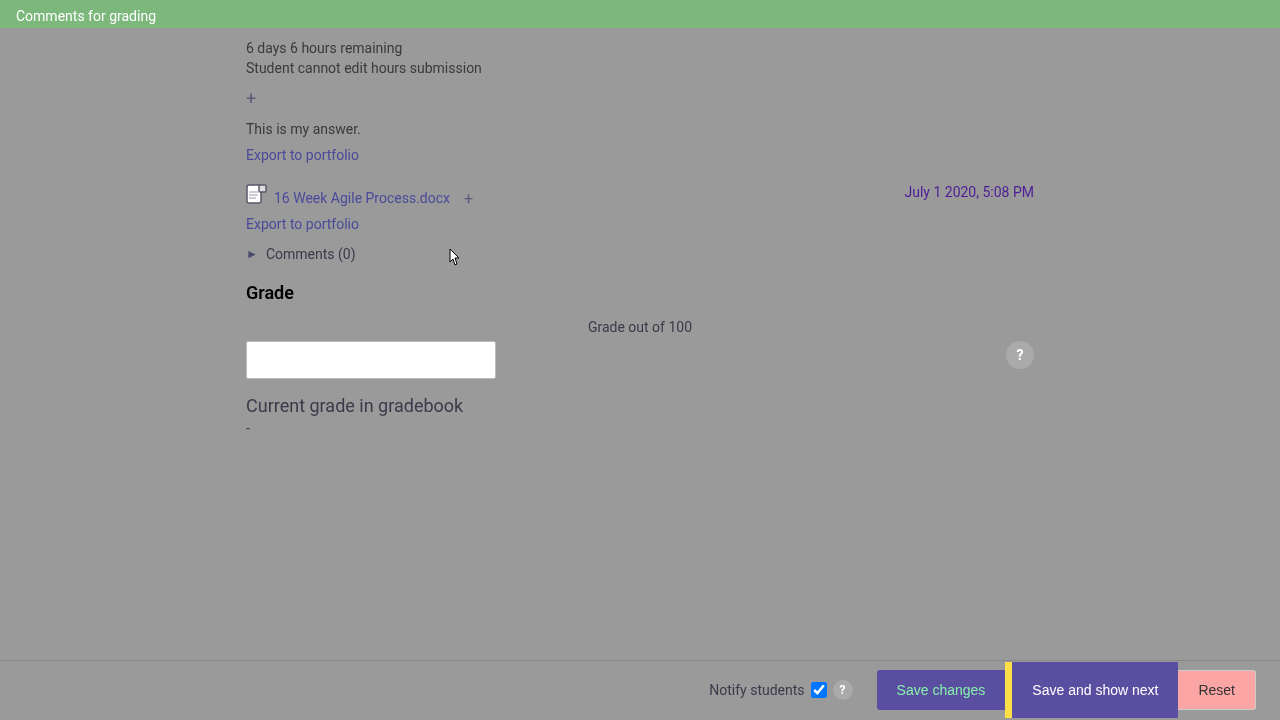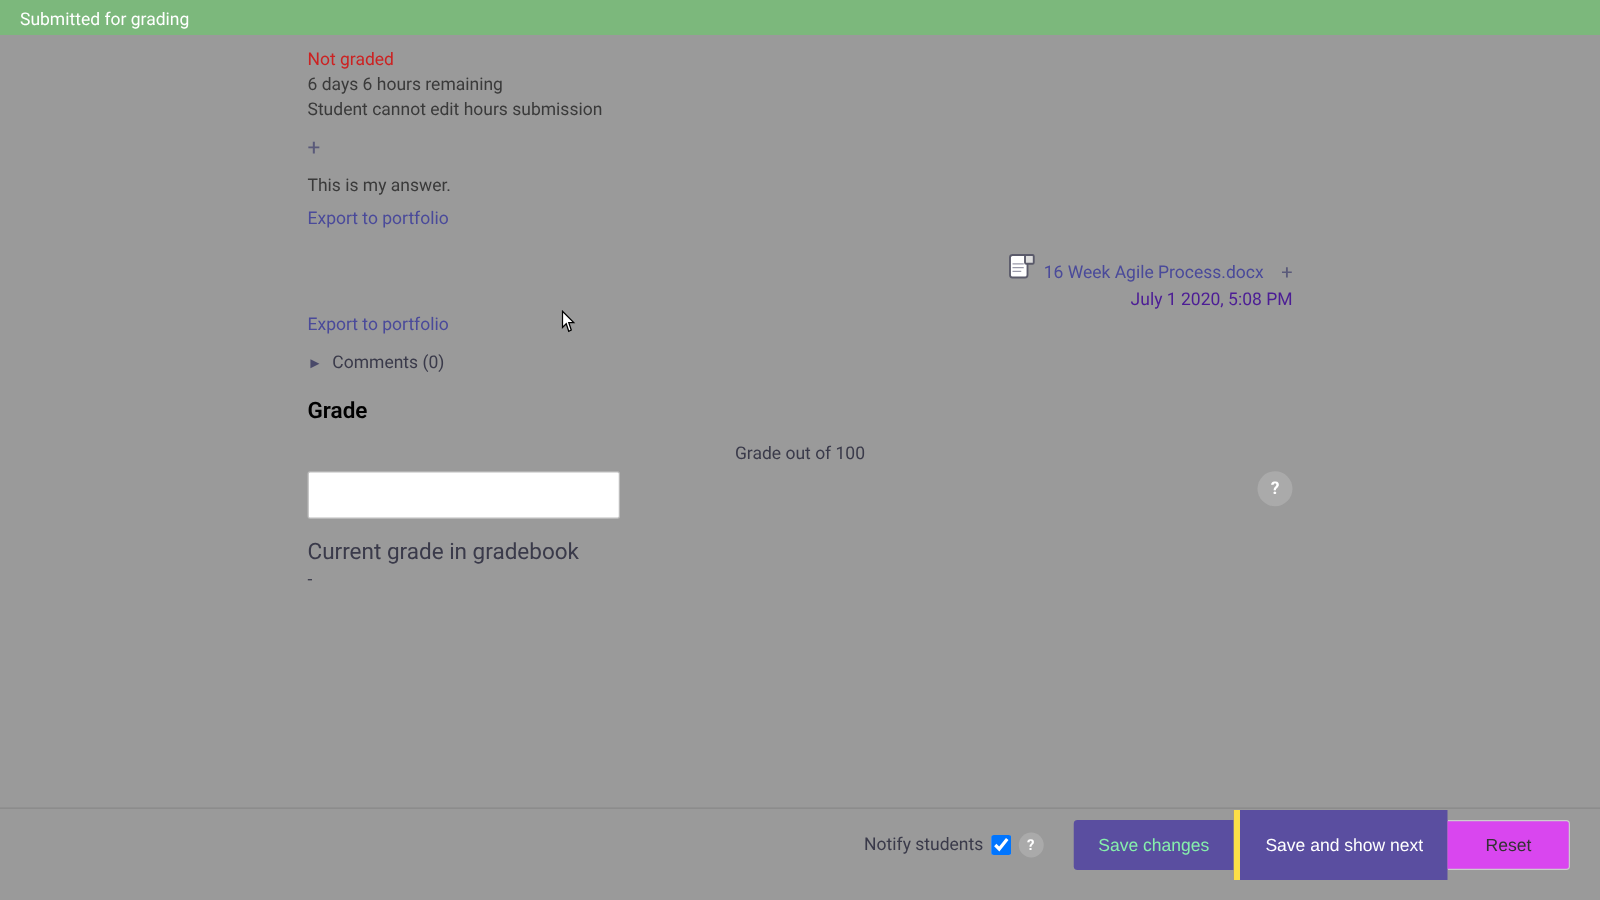--- a/index.html
+++ b/index.html
@@ -294,7 +294,7 @@
 <div class="main-content">
 
   <div class="submitted-banner">
-    <span>Submitted for grading</span>
+    <span>Comments for grading</span>
   </div>
 
   <div class="content-area">

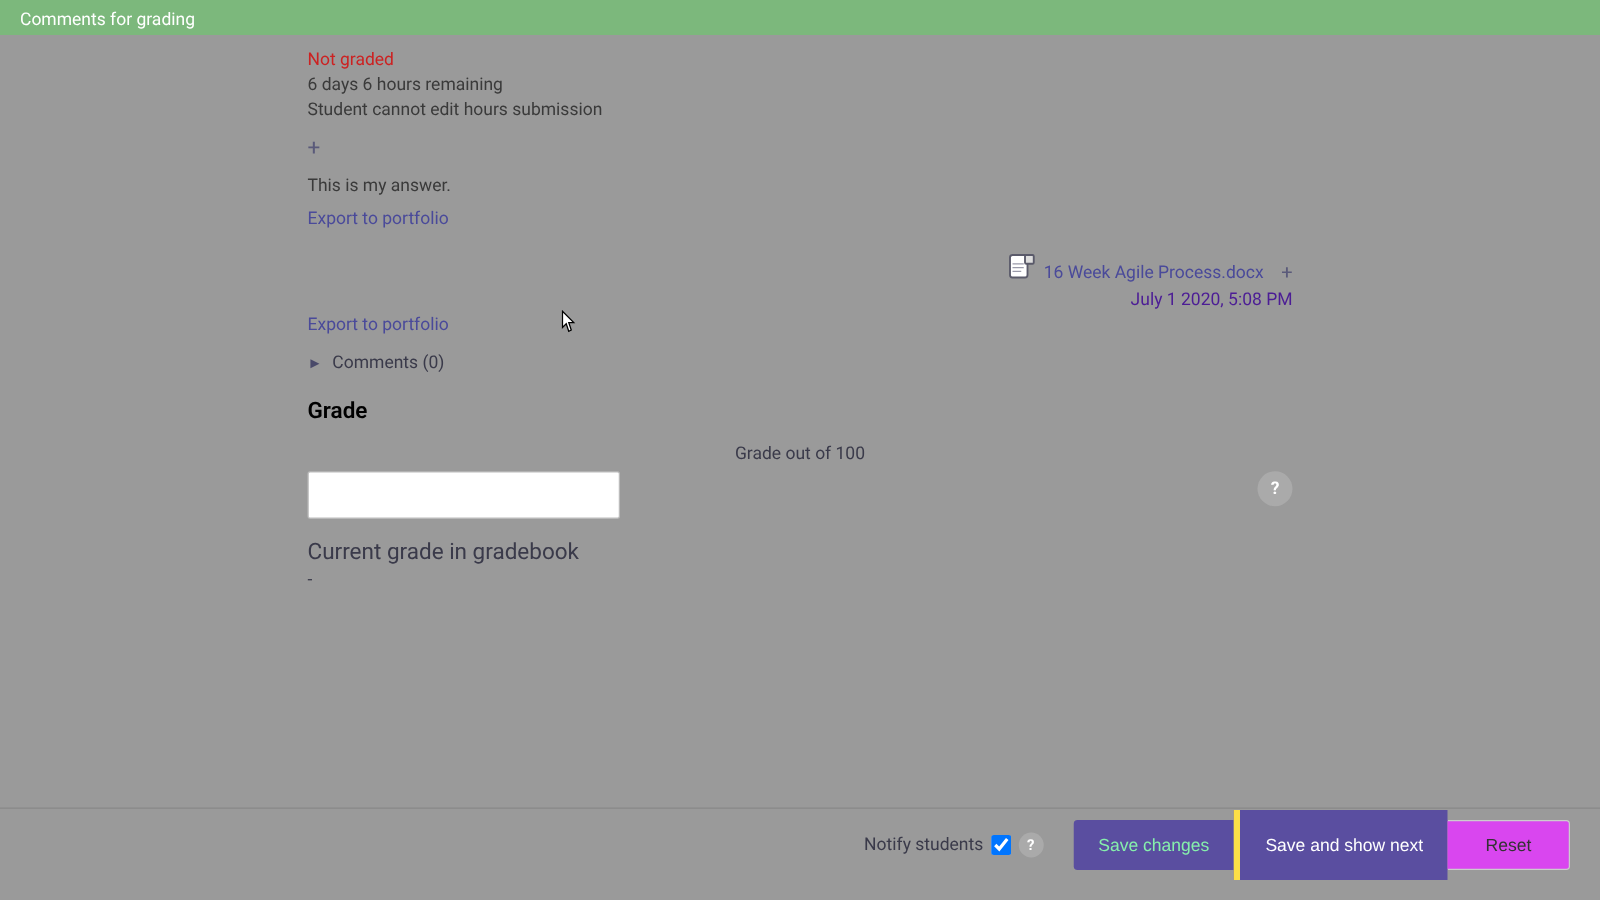--- a/index.html
+++ b/index.html
@@ -300,7 +300,6 @@
   <div class="content-area">
 
     
-    <div class="not-graded">Not graded</div>
 
     
     <div class="status-text">6 days 6 hours remaining</div>

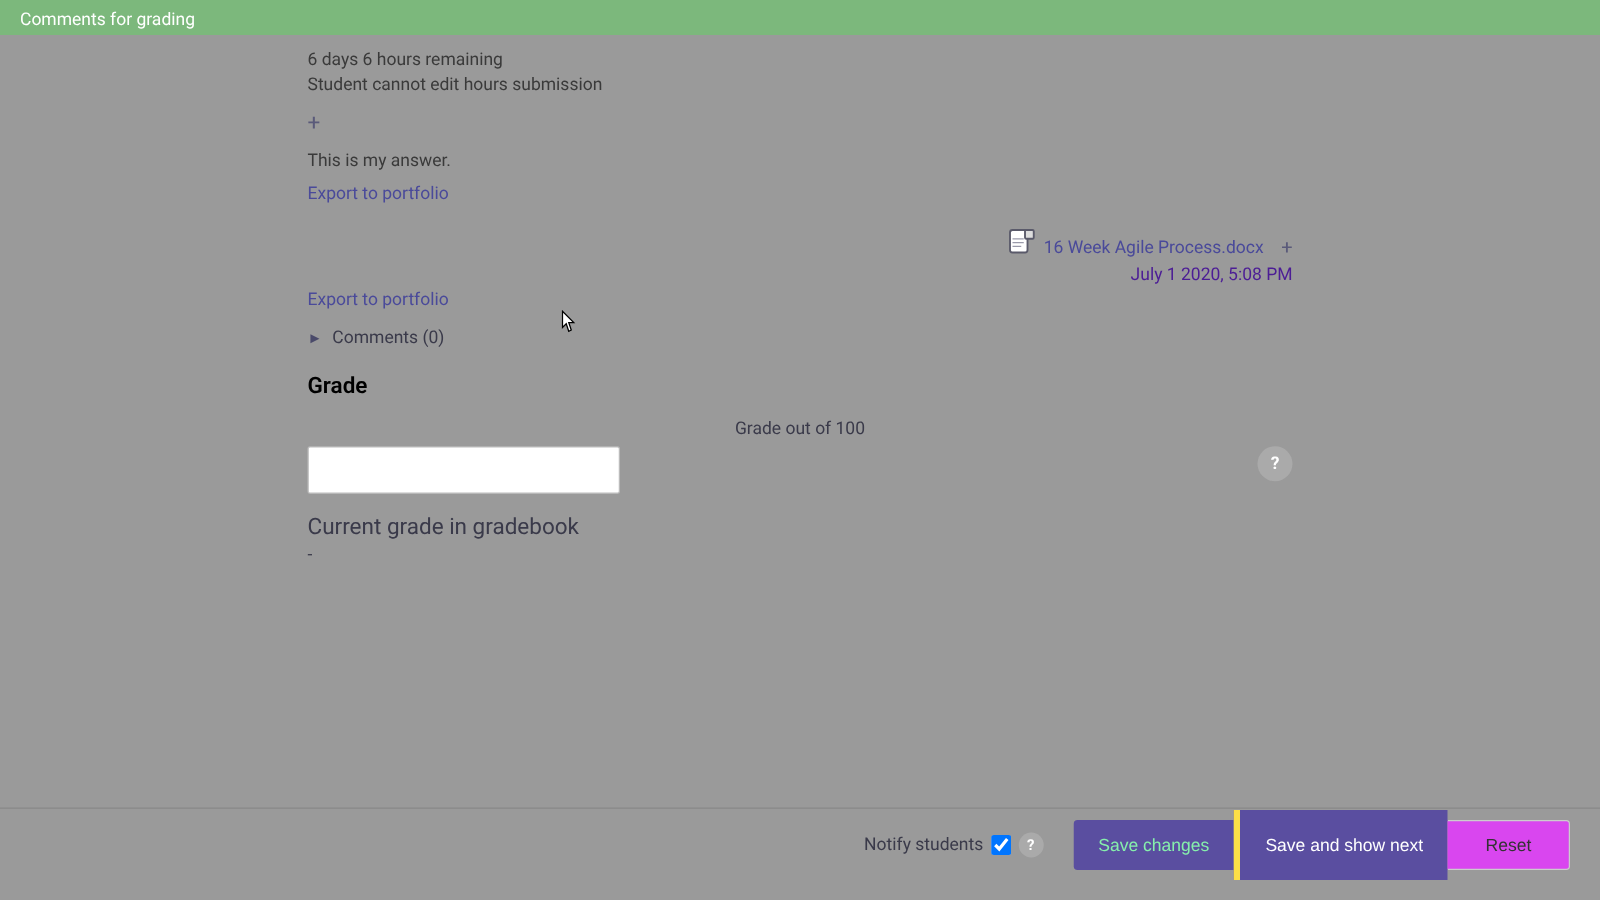--- a/index.html
+++ b/index.html
@@ -76,10 +76,9 @@
 
     .file-row {
       display: flex;
-      align-items: flex-end;
+      align-items: flex-start;
       margin-top: 20px;
       margin-bottom: 4px;
-      flex-direction: column;
     }
 
     .file-icon-area {

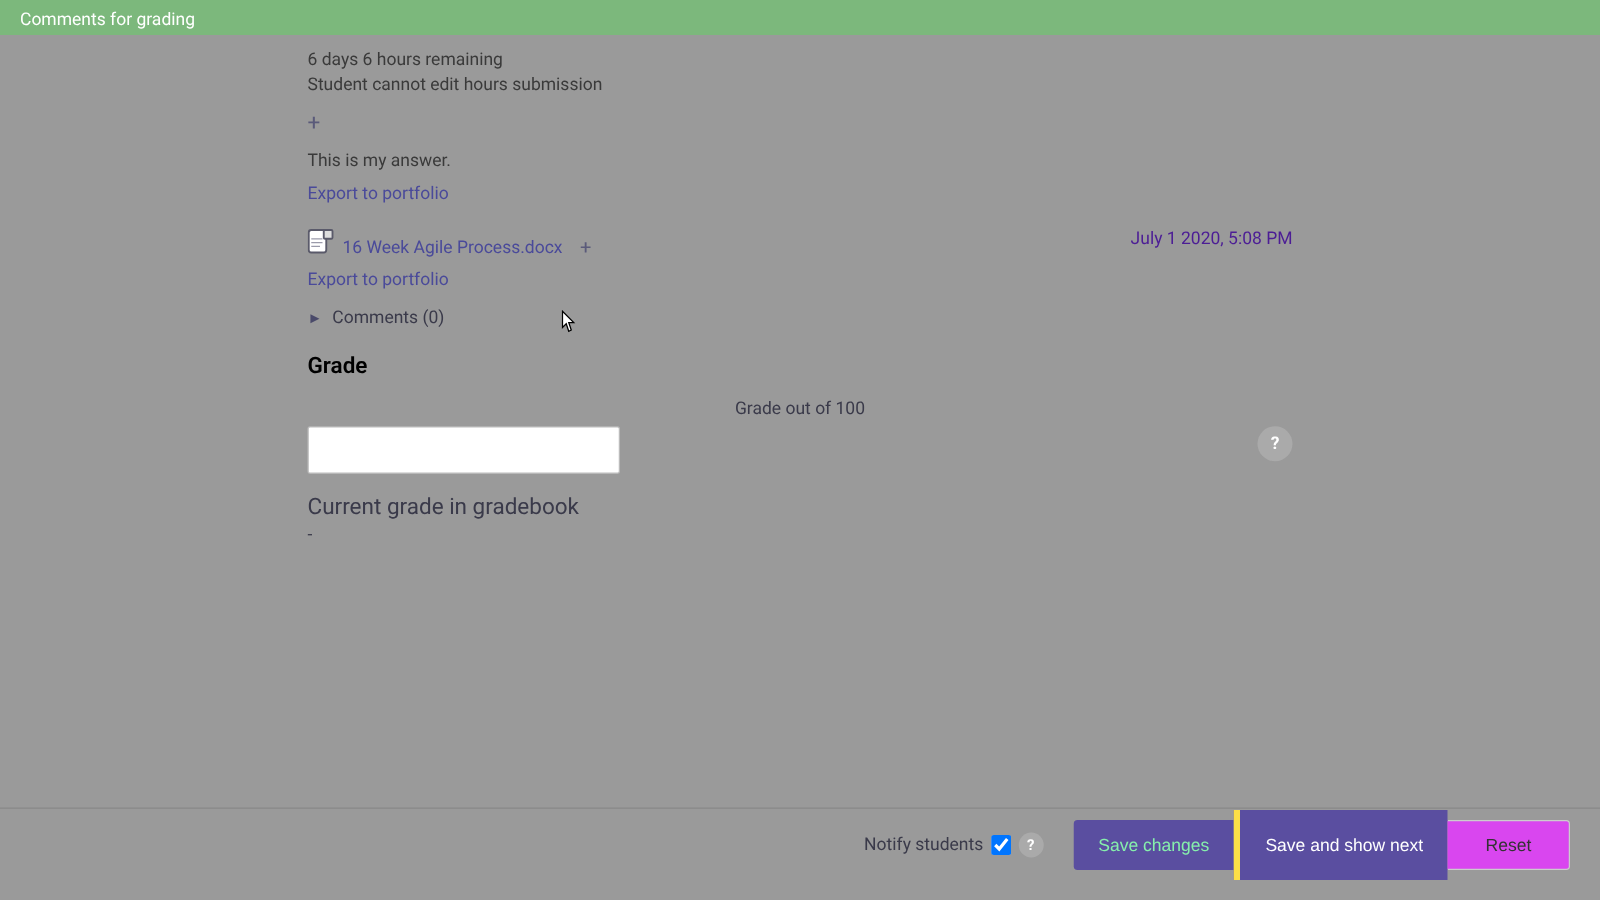--- a/index.html
+++ b/index.html
@@ -203,7 +203,7 @@
 
     .bottom-bar {
       position: absolute;
-      bottom: 16px;
+      bottom: 2px;
       left: 0;
       right: 0;
       height: 58px;

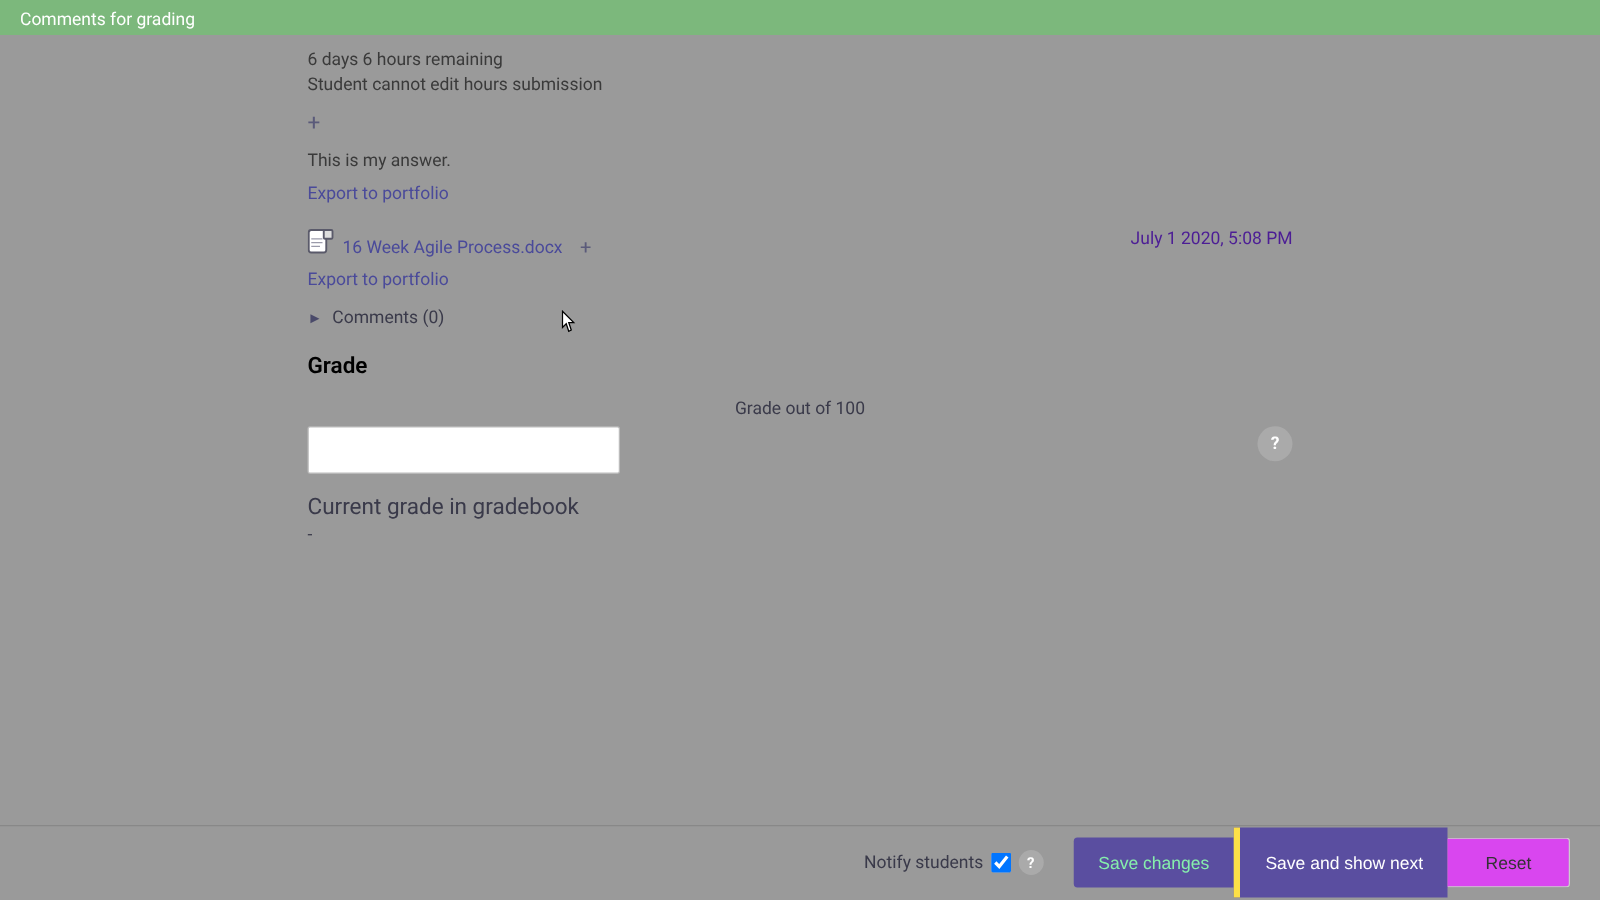--- a/index.html
+++ b/index.html
@@ -260,7 +260,7 @@
       background: #5a4ea0;
       color: #fff;
       border: none;
-      border-left: 5px solid #fde047;
+      border-left: 7px solid #fde047;
       padding: 10px 20px;
       font-size: 14px;
       cursor: pointer;

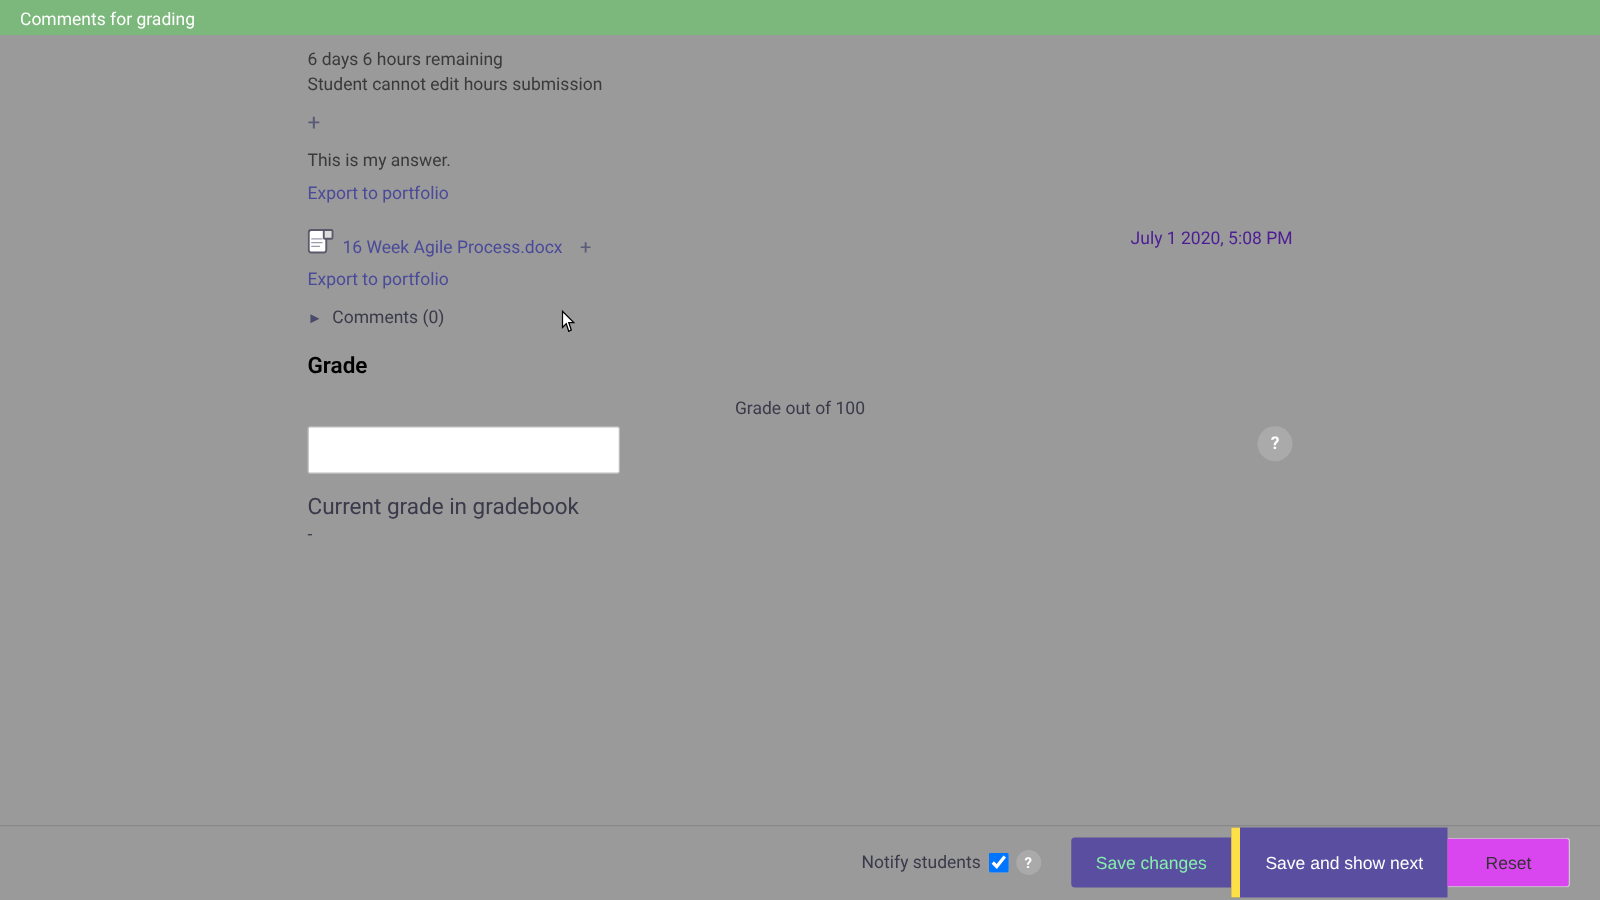--- a/index.html
+++ b/index.html
@@ -268,11 +268,11 @@
     }
 
     .btn-reset {
-      background: #d946ef;
+      background: #fca5a5;
       color: #333;
       border: 1px solid #ccc;
       border-left: none;
-      padding: 10px 30px;
+      padding: 10px 20px;
       font-size: 14px;
       cursor: pointer;
       border-radius: 0 3px 3px 0;

